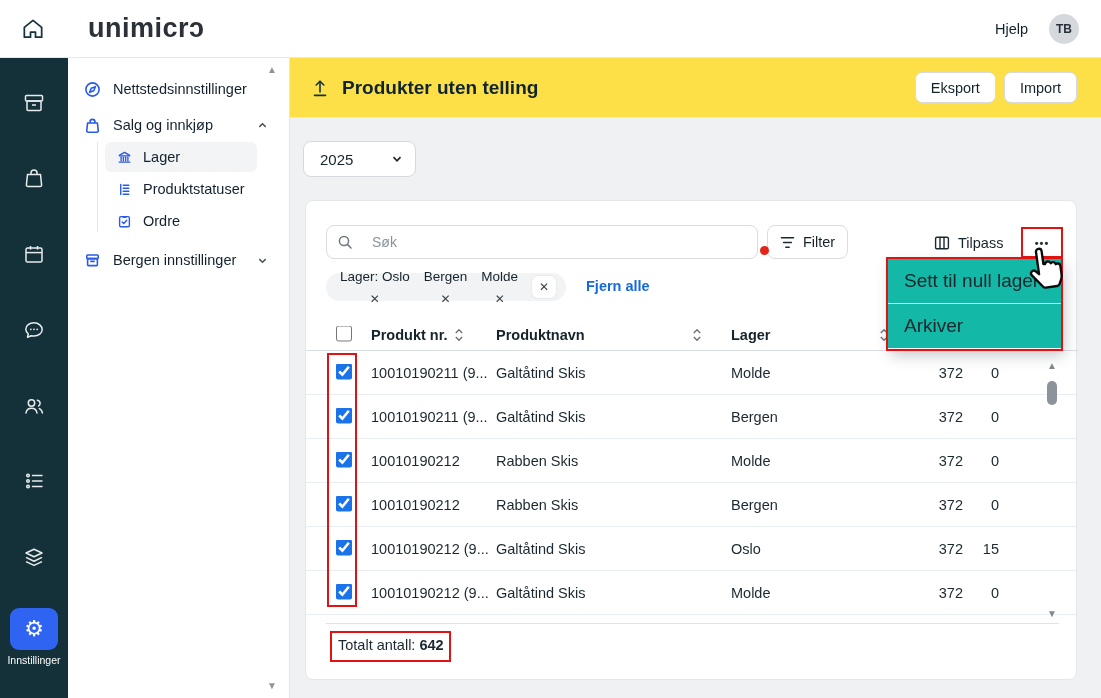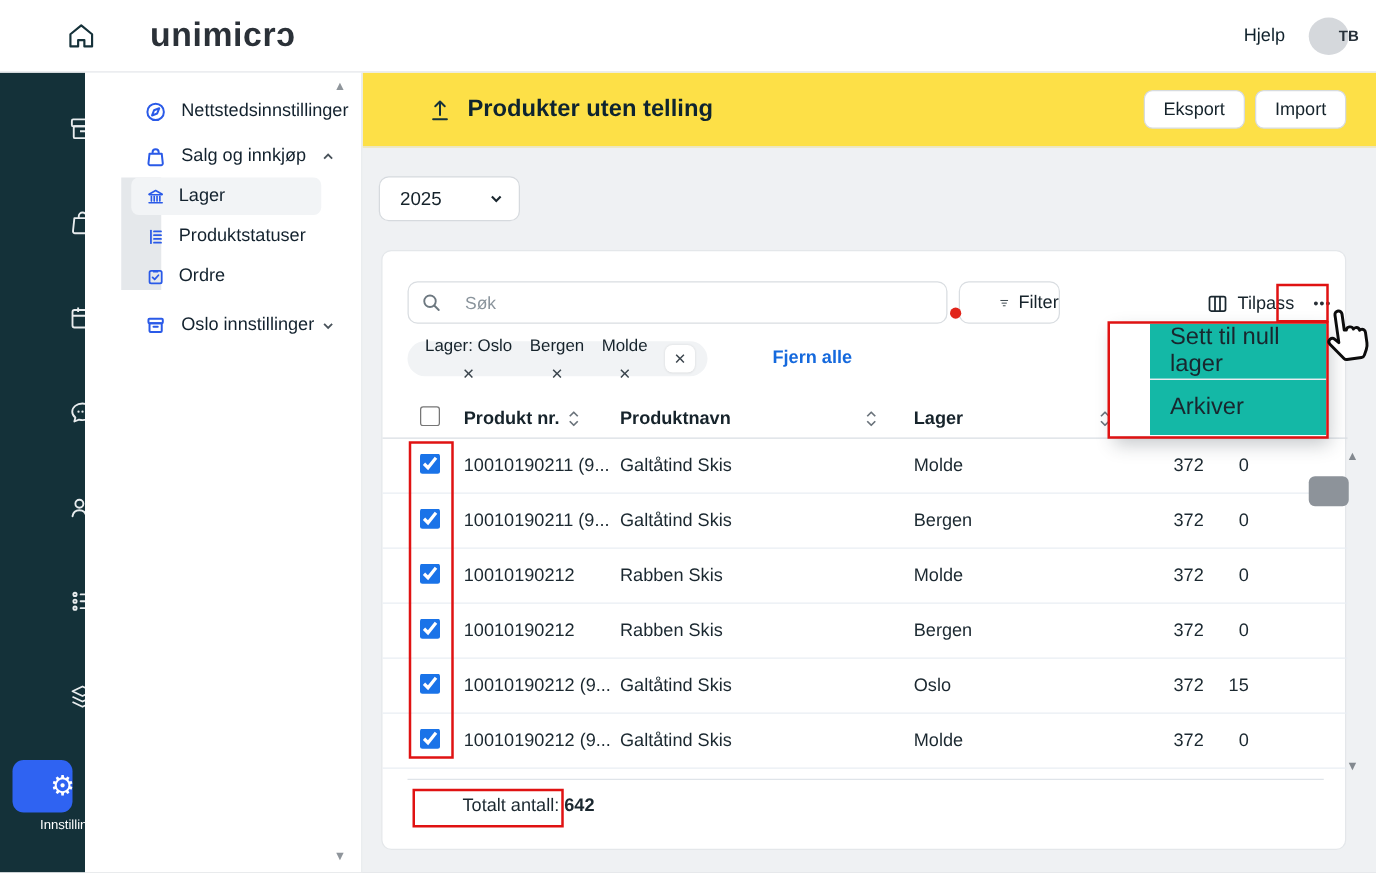--- a/index.html
+++ b/index.html
@@ -8,7 +8,7 @@
     position:relative; width:1101px; height:698px; overflow:hidden;
     font-family:"Liberation Sans", sans-serif; background:#eff1f3; color:#16232b;
   }
-  .abs { position:absolute;padding-left:32px; }
+  .abs { position:absolute; }
 
   
   .topbar { left:0; top:0; width:1101px; height:58px; background:#fff; border-bottom:1px solid #e6e8eb; z-index:5; }

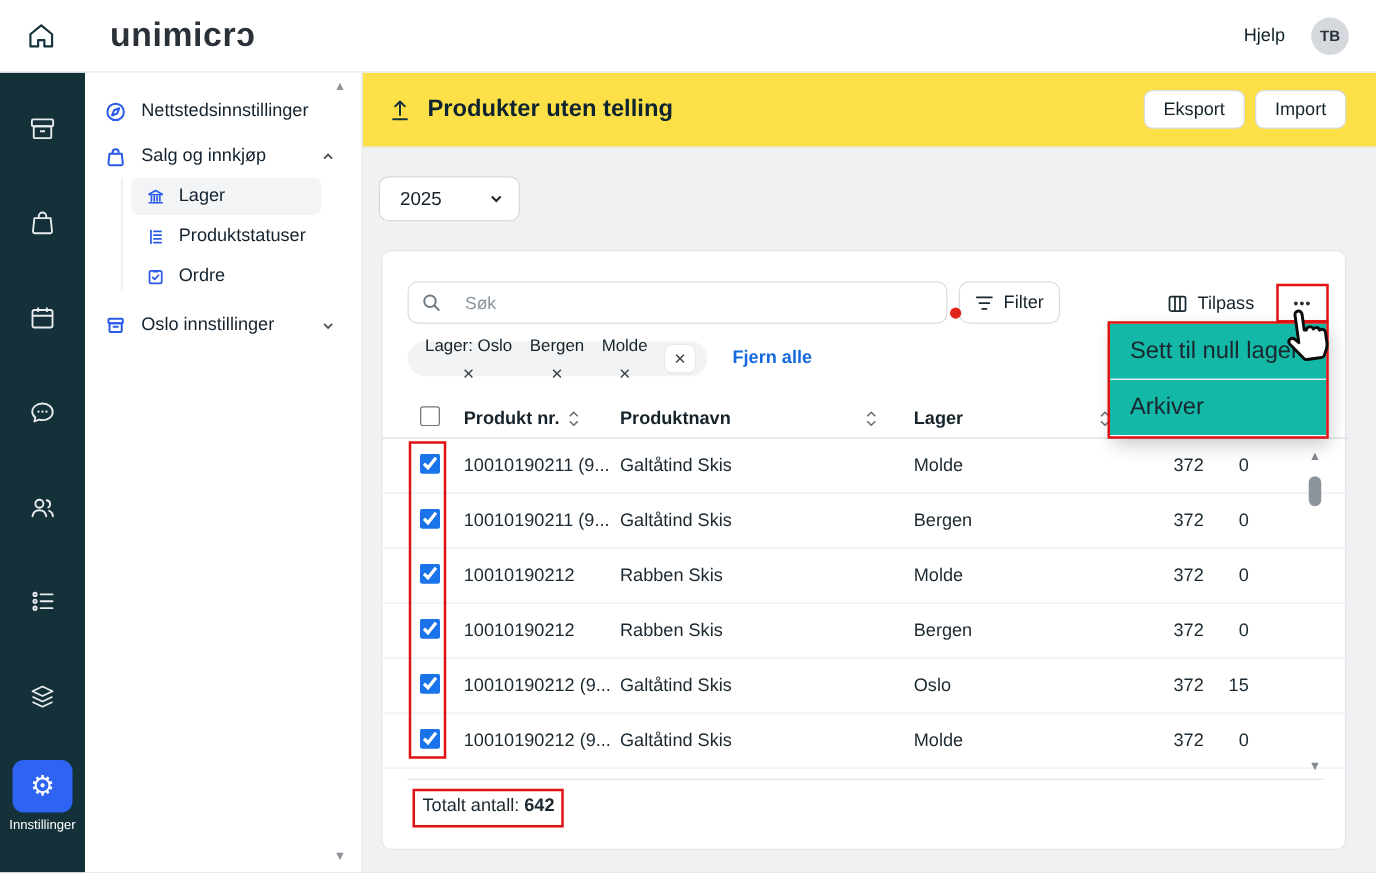--- a/index.html
+++ b/index.html
@@ -242,7 +242,7 @@
           <rect x="3.4" y="6.2" width="9.2" height="6.6" rx="0.8"></rect>
           <line x1="6.4" y1="8.8" x2="9.6" y2="8.8" stroke-linecap="round"></line>
       </svg>
-      <span>Oslo innstillinger</span>
+      <span>Bergen innstillinger</span>
       <svg class="chev" style="position:absolute; right:6px;" viewBox="0 0 12 12" fill="none" stroke="#49535b" stroke-width="1.6">
         <path d="M2.5 4.5 L6 8 L9.5 4.5"></path>
       </svg>

